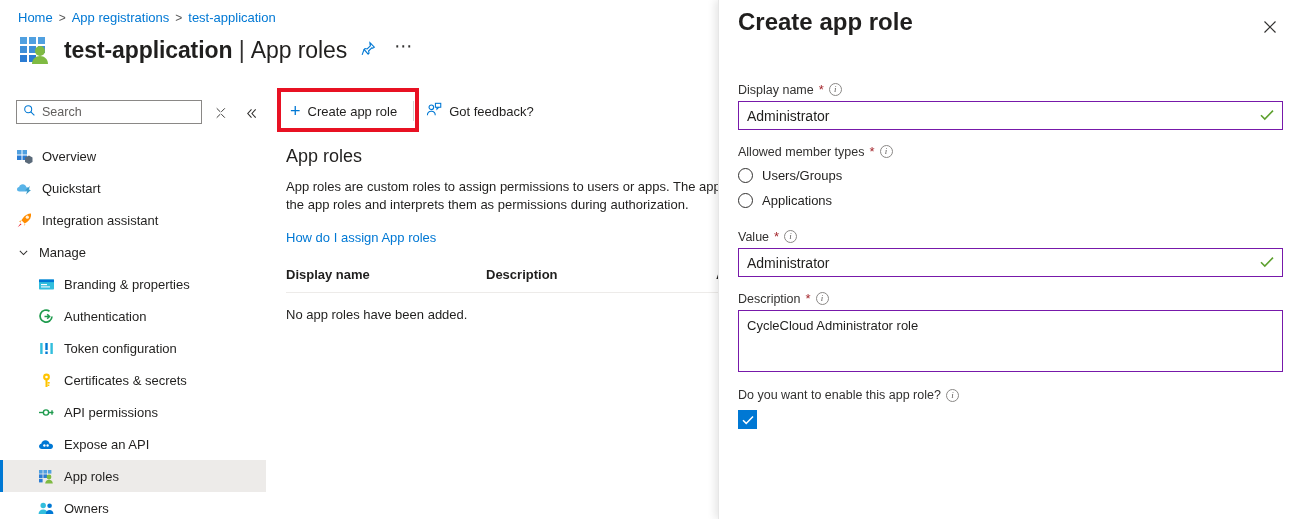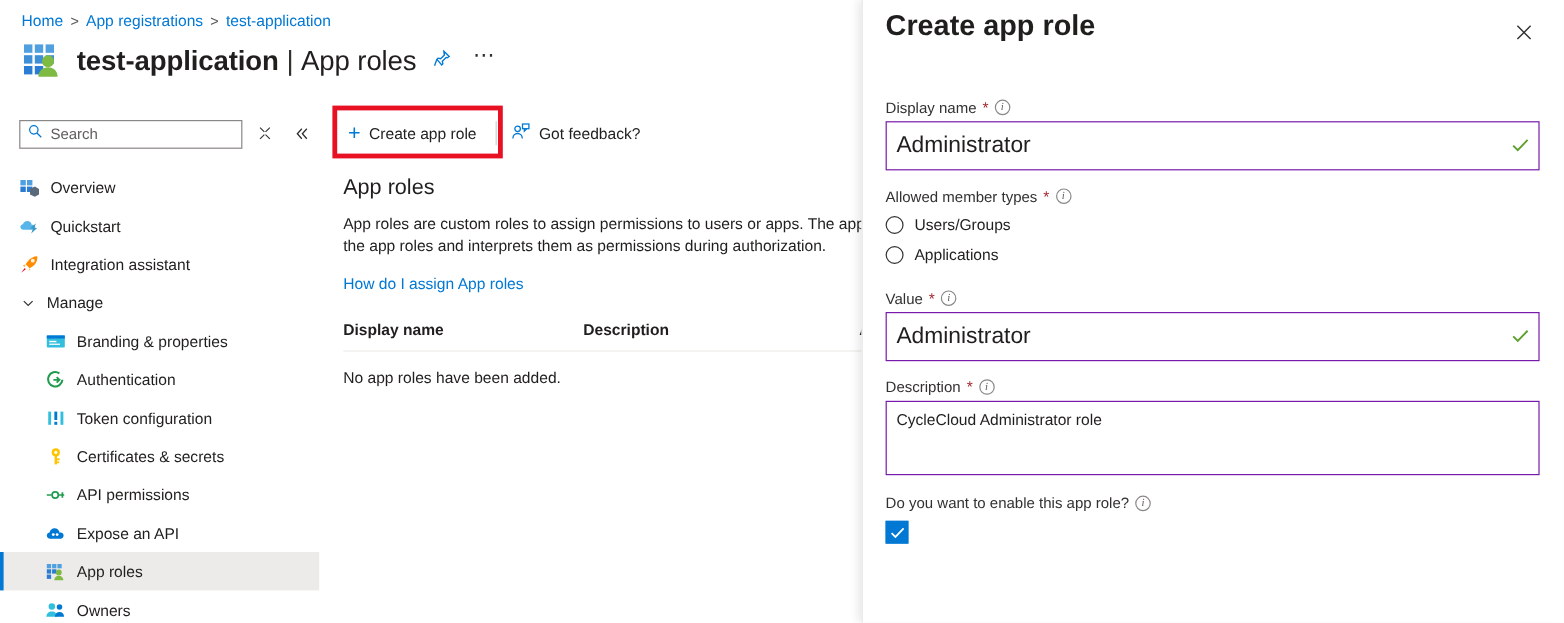--- a/index.html
+++ b/index.html
@@ -39,7 +39,7 @@
   
   .search-wrap {
     position: absolute; left: 16px; top: 100px;
-    display: flex; align-items: flex-start;
+    display: flex; align-items: flex-end;
   }
   .search-box {
     width: 186px; height: 24px; border: 1px solid #8a8886; background: #fff;

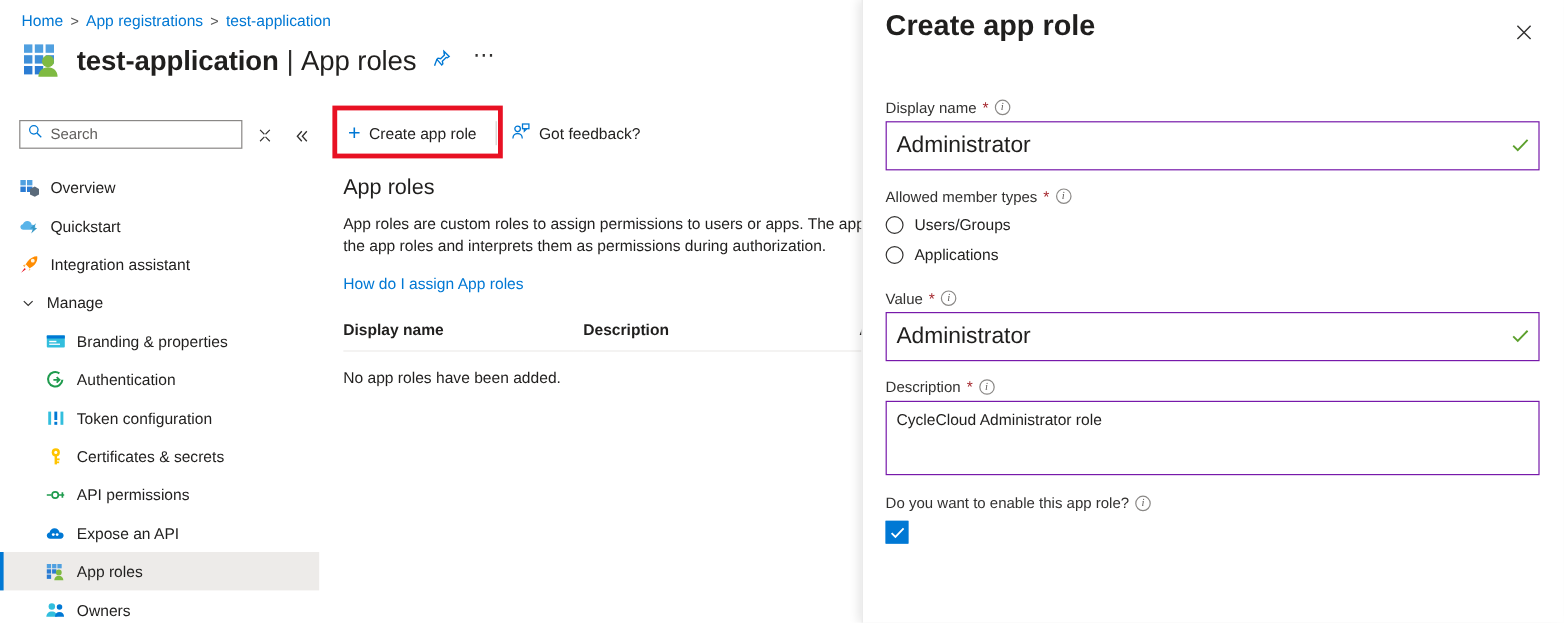--- a/index.html
+++ b/index.html
@@ -122,9 +122,9 @@
   }
 
   .txtinput {
-    width: 545px; height: 41px; border: 1px solid #7719aa; background: #fff;
+    width: 545px; height: 29px; border: 1px solid #7719aa; background: #fff;
     display: flex; align-items: center; padding: 0 8px;
-    font-size: 19px; color: #201f1e;
+    font-size: 14px; color: #201f1e;
   }
   .txtinput .val { flex: 1; }
   .check-ok { color: #5da02e; font-size: 14px; font-weight: 700; }

